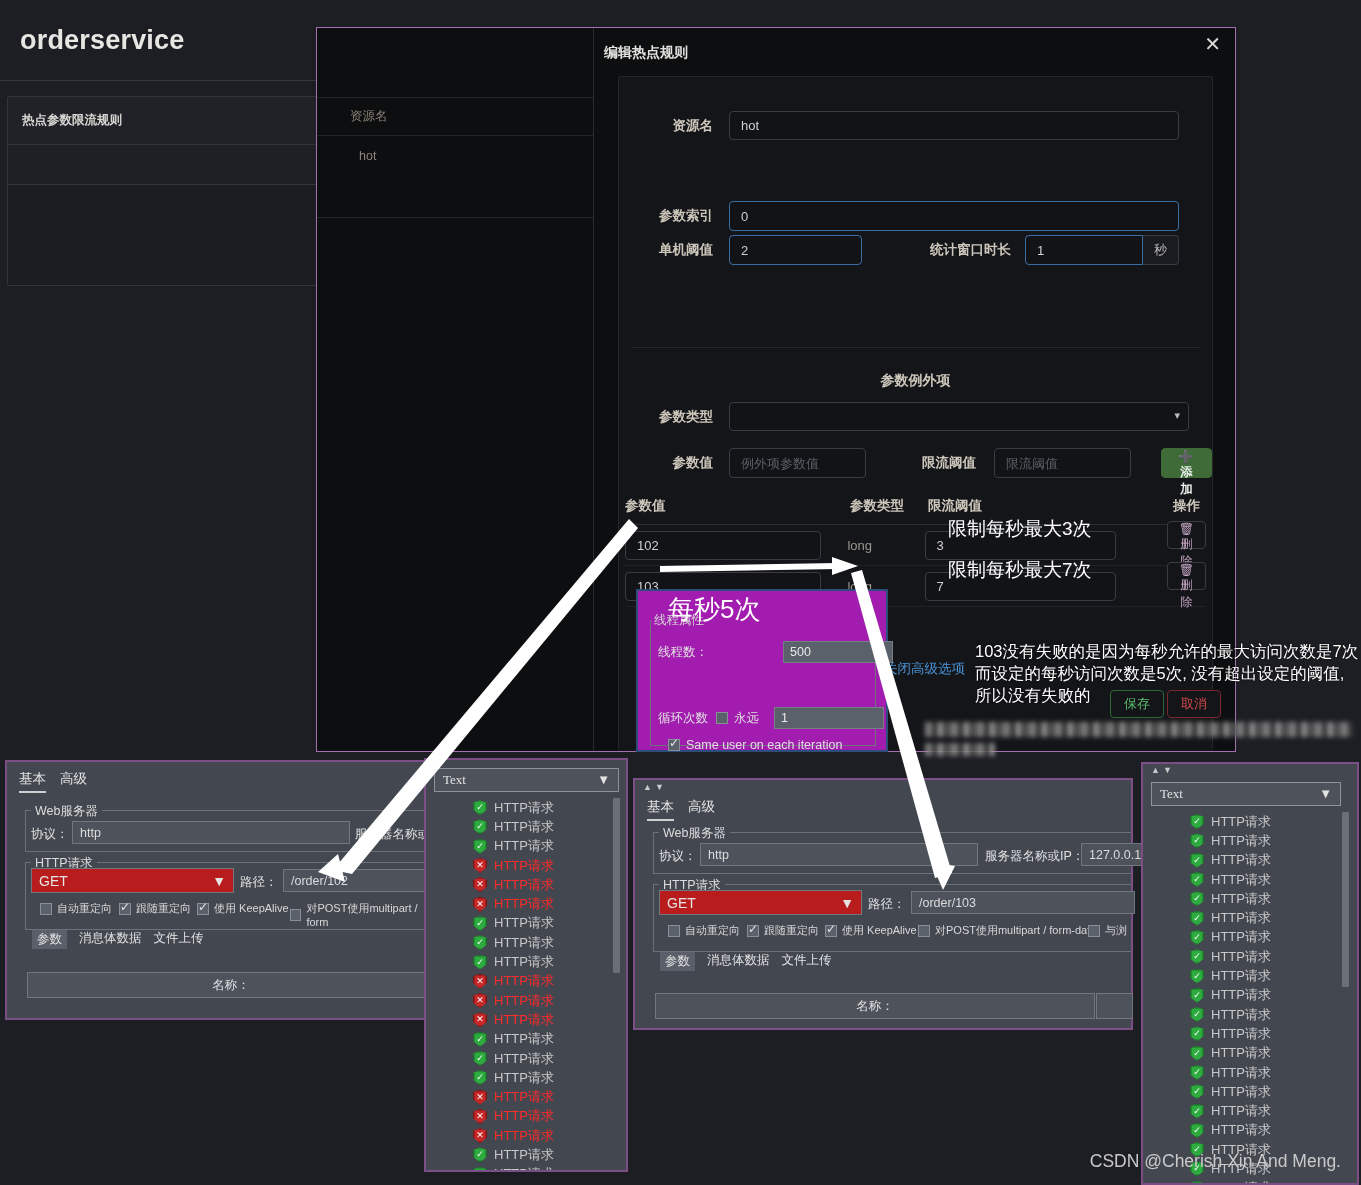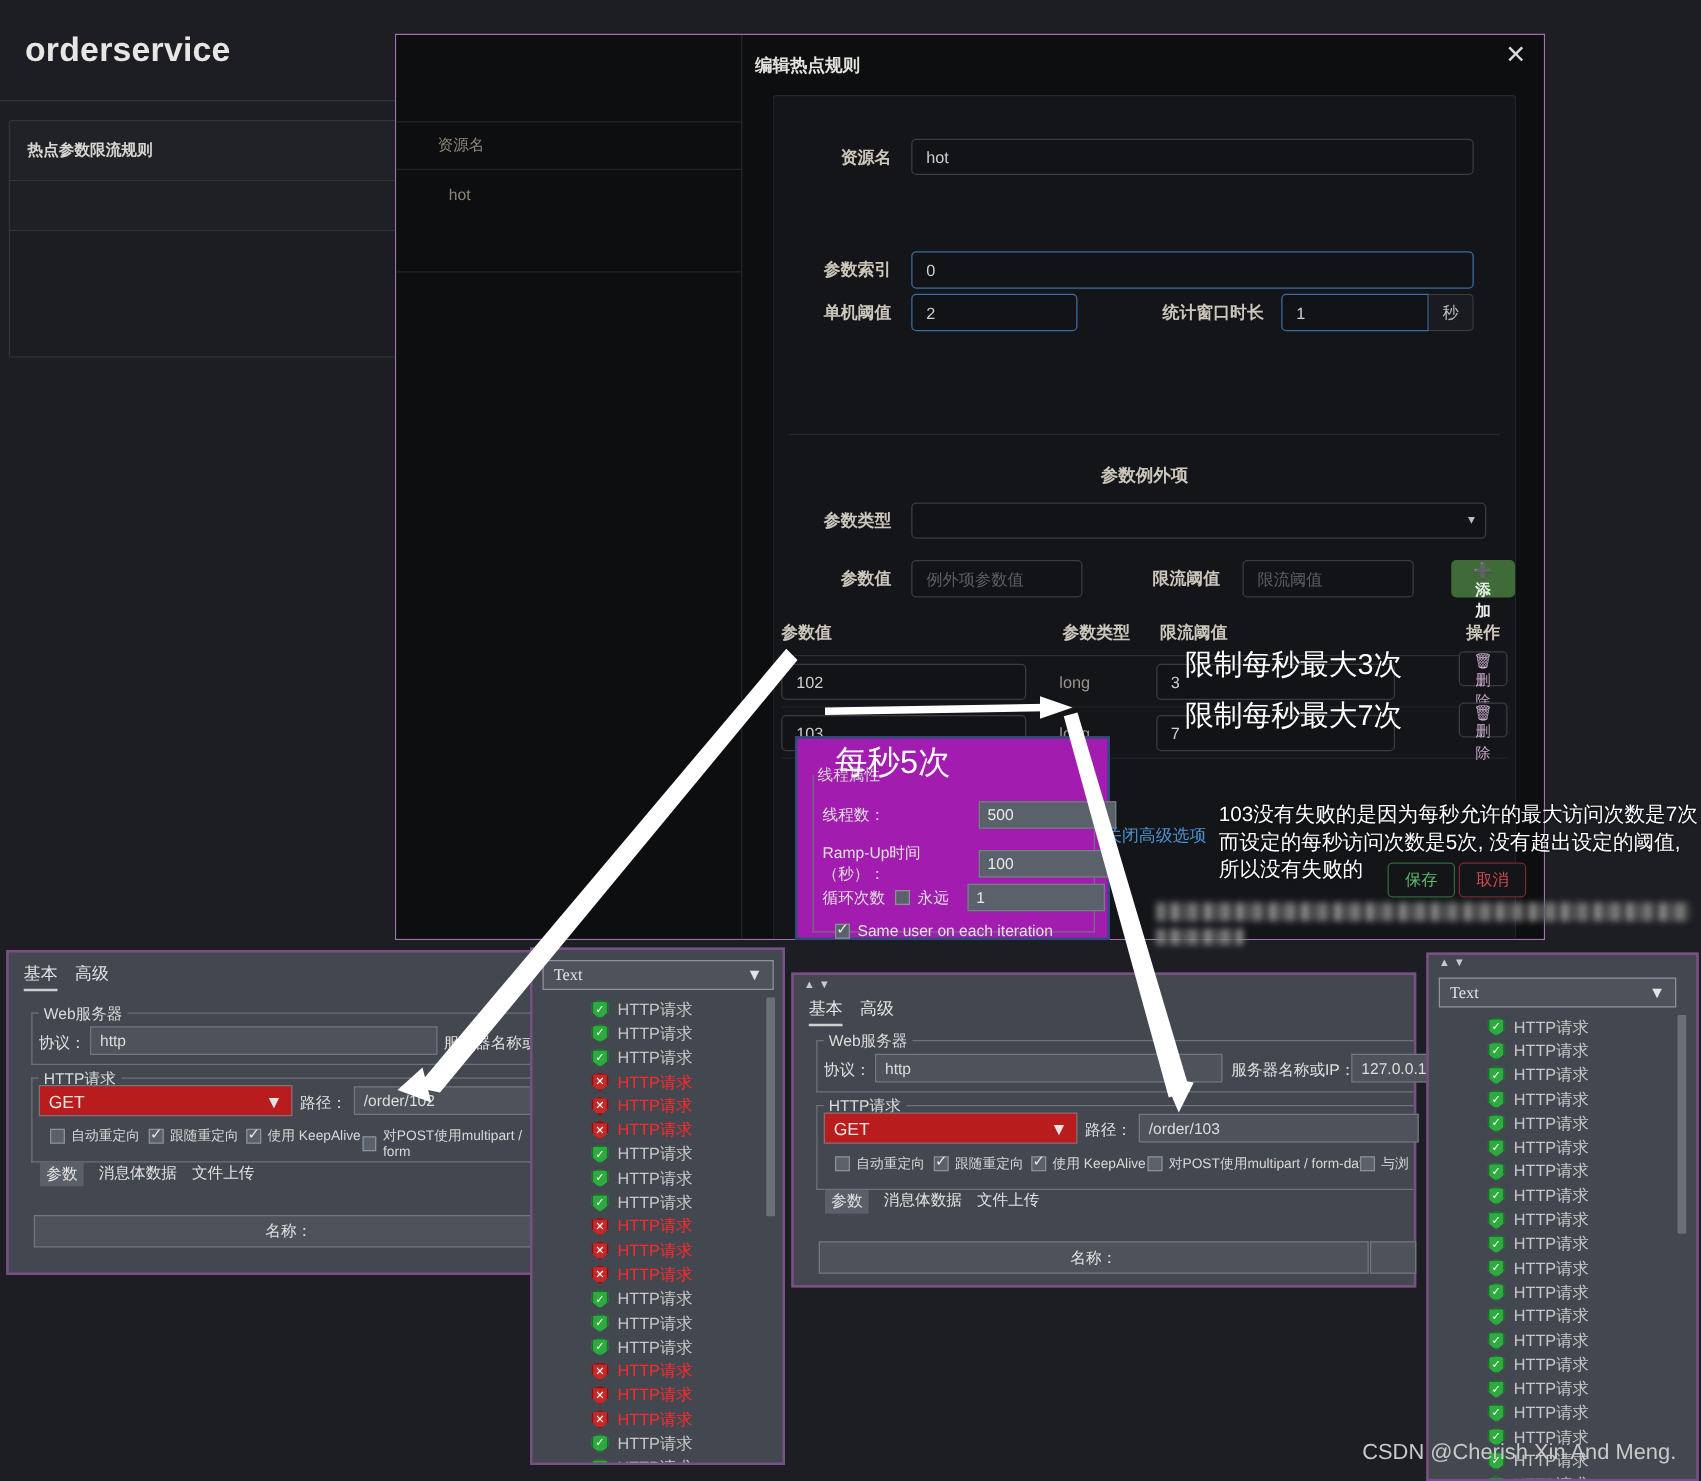--- a/index.html
+++ b/index.html
@@ -158,7 +158,7 @@
     font-family:"Liberation Sans",sans-serif; text-shadow:0 0 2px #000;
   }
   .anno-thr {
-    position:absolute; color:#ffffff; font-size:23px; white-space:nowrap;
+    position:absolute; color:#ffffff; font-size:19px; white-space:nowrap;
   }
 
   

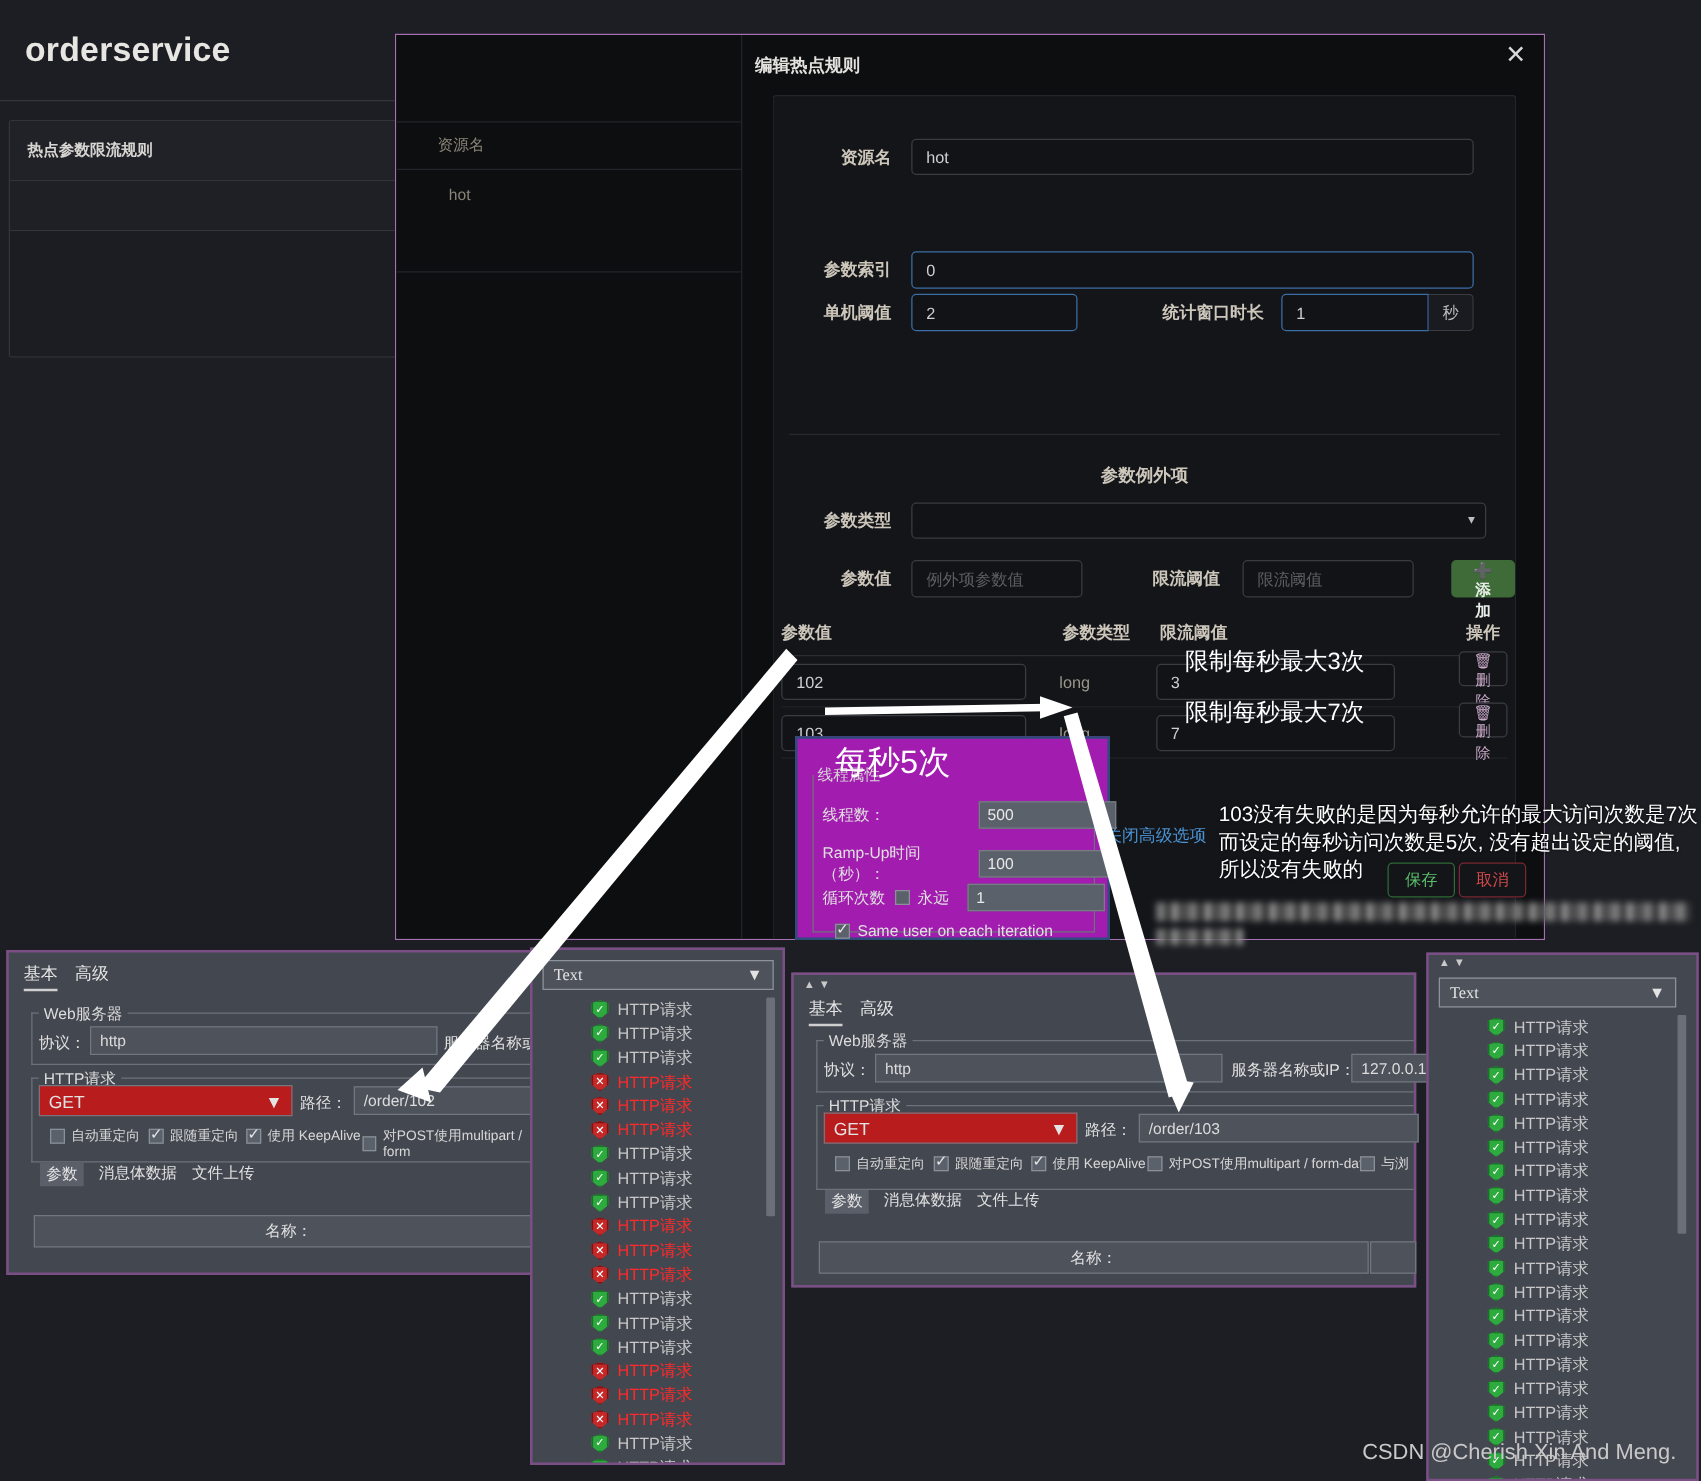--- a/index.html
+++ b/index.html
@@ -405,10 +405,6 @@
     <span style="width:125px;">线程数：</span>
     <input class="jt-inp" value="500" style="">
   </div>
-  <div class="jt-row" style="left:20px;top:83px;">
-    <span style="width:125px;">Ramp-Up时间（秒）：</span>
-    <input class="jt-inp" value="100" style="">
-  </div>
   <div class="jt-row" style="left:20px;top:116px;">
     <span style="width:58px;">循环次数</span>
     <span class="jchk" style="margin-right:6px;"></span>

